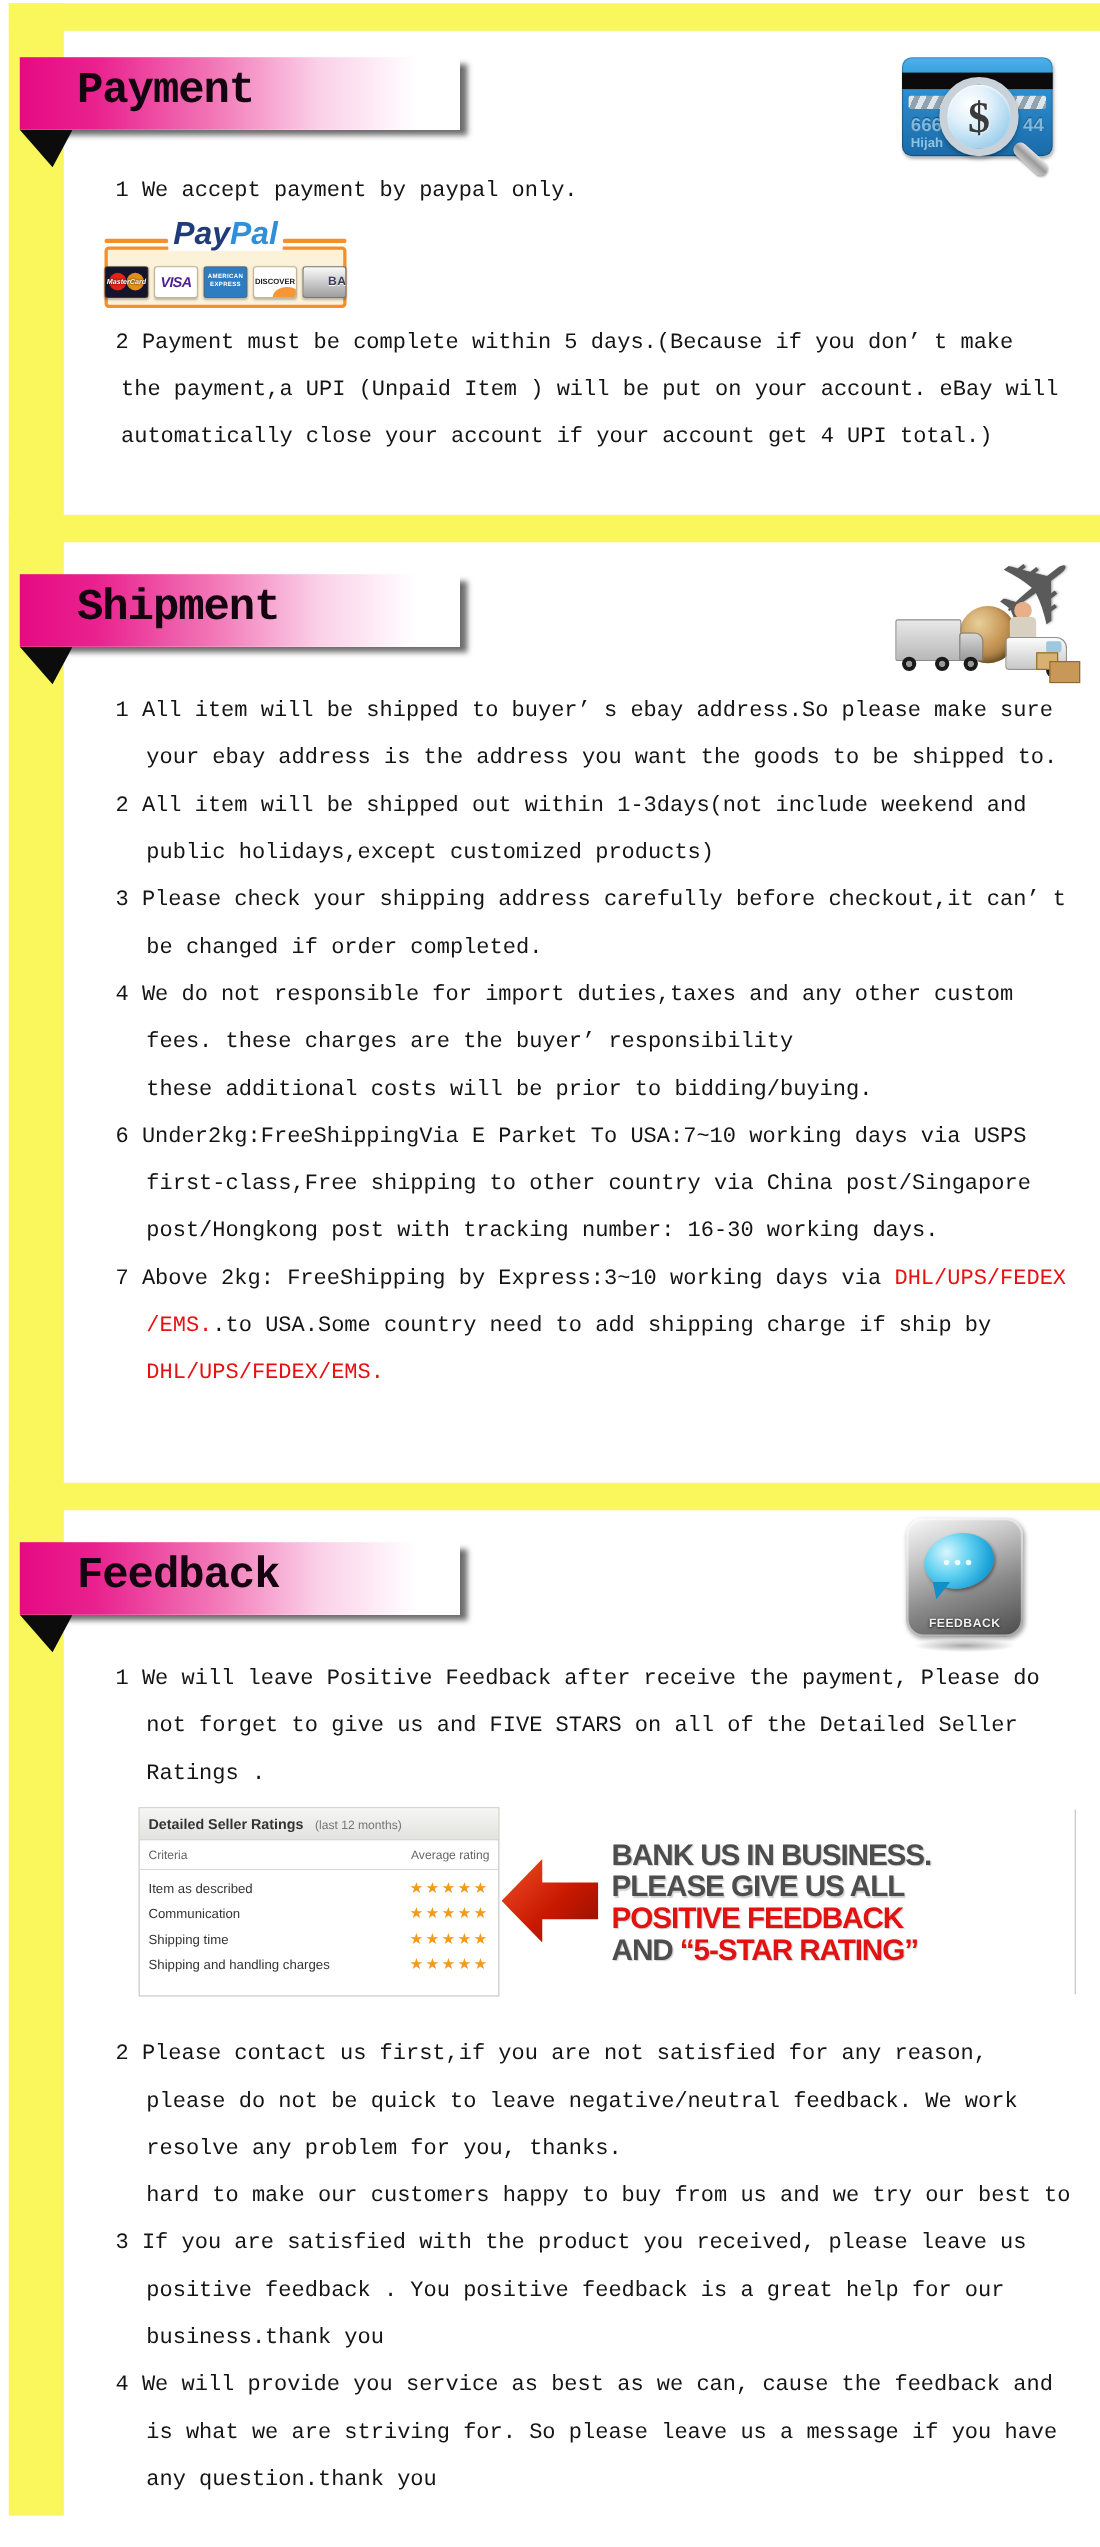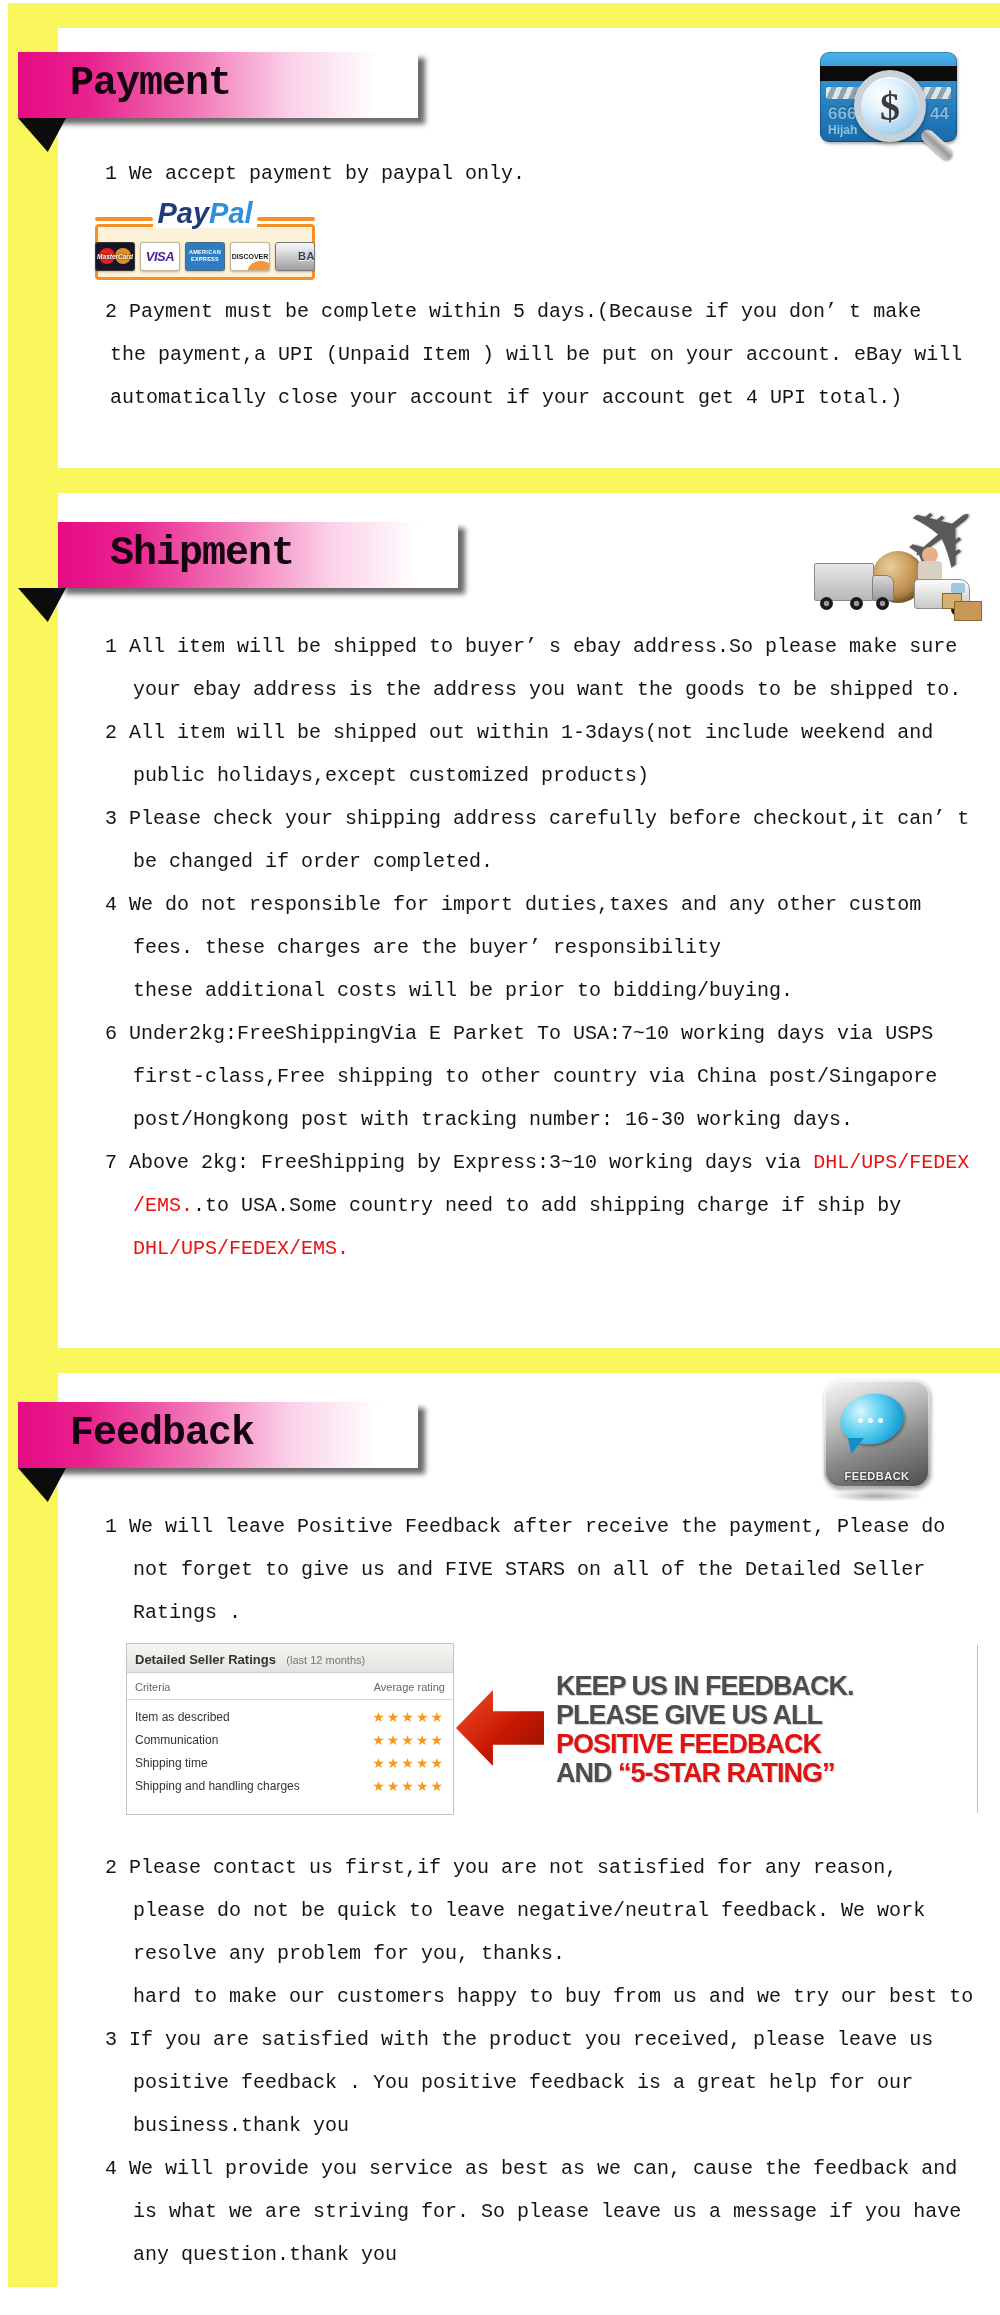--- a/index.html
+++ b/index.html
@@ -196,7 +196,7 @@
       </div>
     </div>
 
-  <div class="banner" style="top:522px;margin-left:40px;">
+  <div class="banner" style="top:522px;">
     <span class="btitle">Shipment</span>
   </div>
   <div class="fold" style="top:588px;"></div>

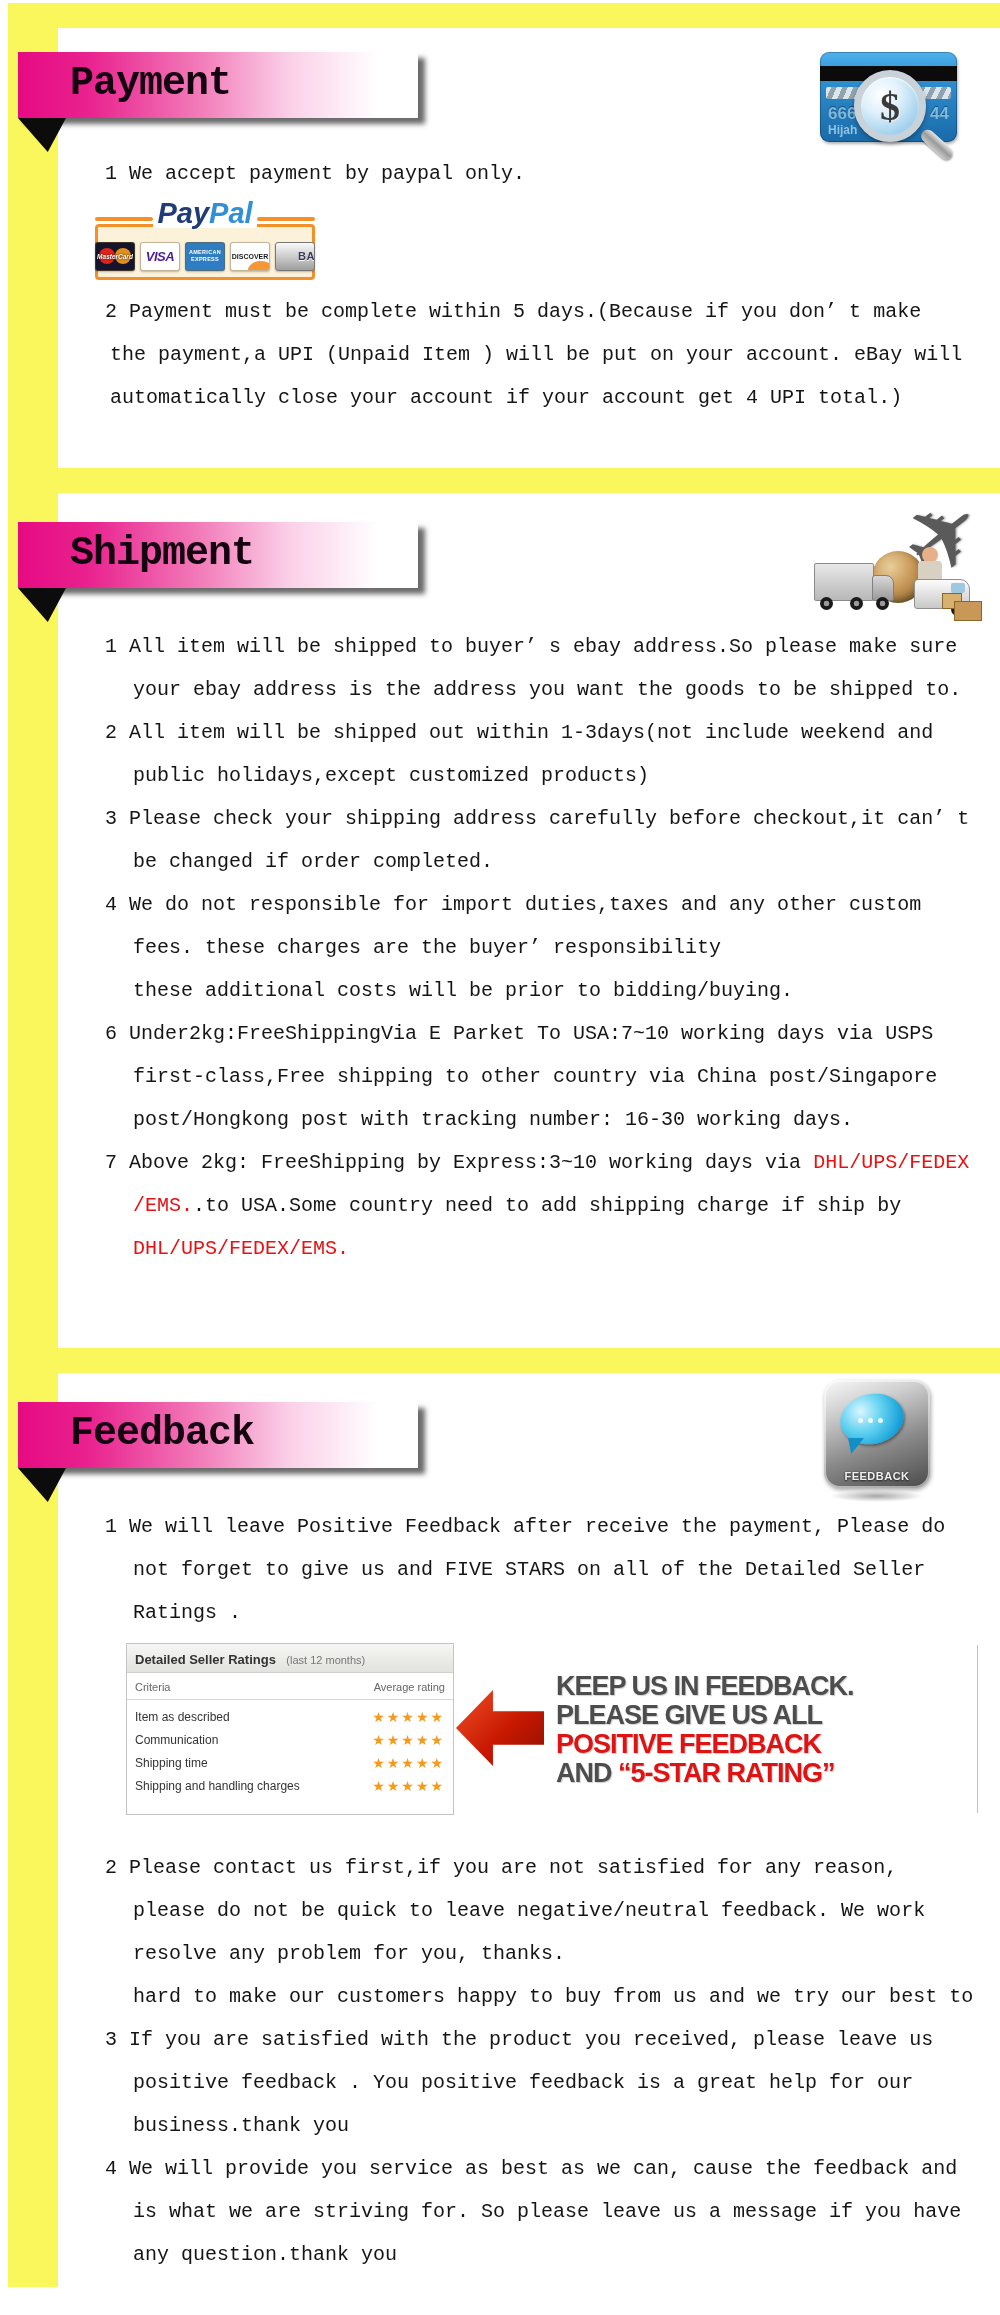--- a/index.html
+++ b/index.html
@@ -307,7 +307,7 @@
 
   <div class="bigarrow"></div>
   <div class="promo">
-    <div>KEEP US IN FEEDBACK.</div>
+    <div>BANK US IN BUSINESS.</div>
     <div>PLEASE GIVE US ALL</div>
     <div class="red">POSITIVE FEEDBACK</div>
     <div><span>AND </span><span class="red">“5-STAR RATING”</span></div>

